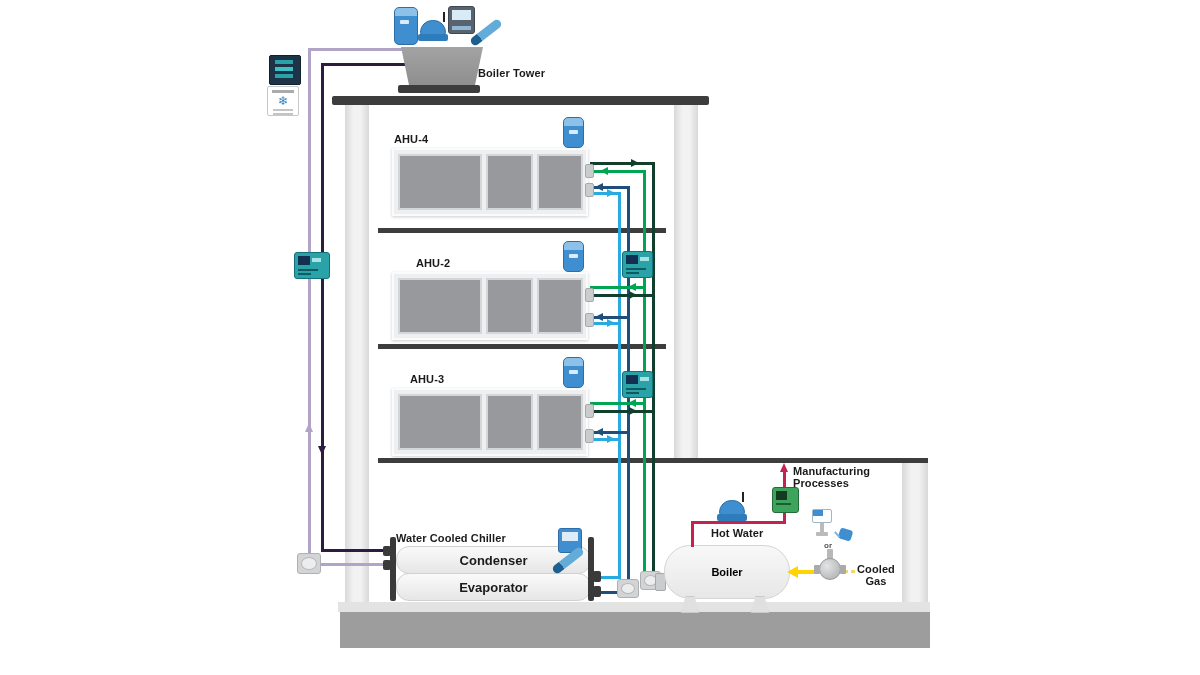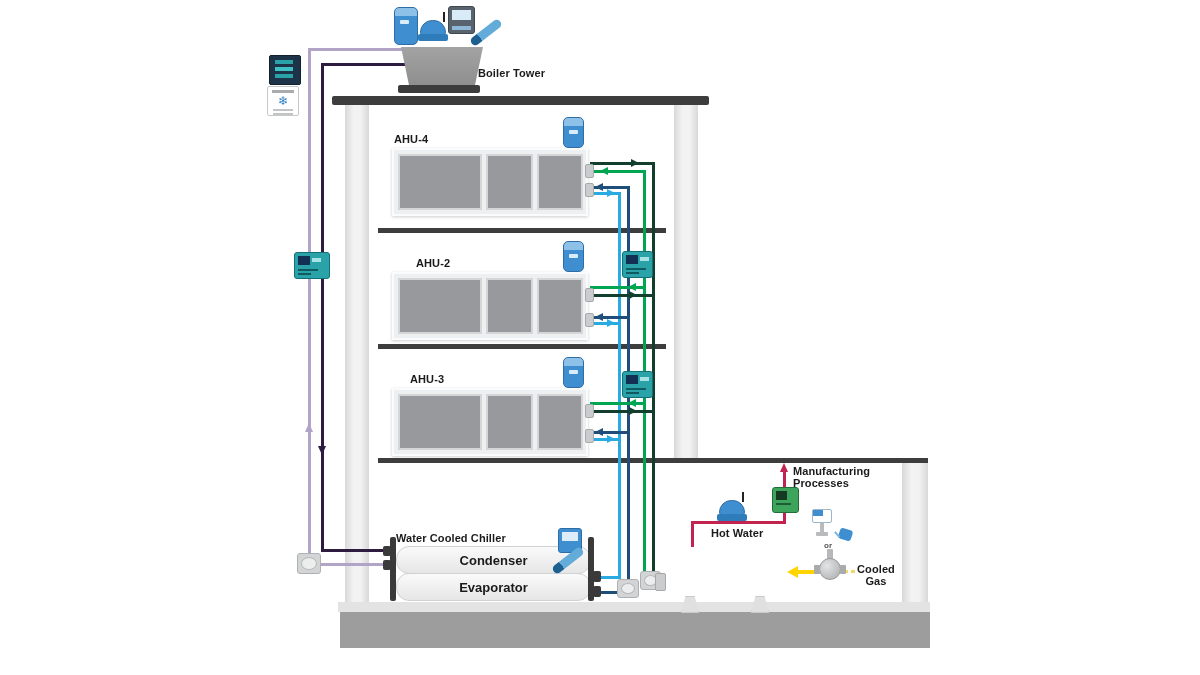--- a/index.html
+++ b/index.html
@@ -283,6 +283,9 @@
   <div class="pump" style="left:640px;top:571px;width:19px;height:17px"></div>
 
   <div class="port" style="left:655px;top:573px;width:9px;height:16px"></div>
+  <div class="boiler" style="left:664px;top:545px;width:124px;height:52px">
+    <span class="lbl-in" style="font-size:11px;font-weight:600">Boiler</span>
+  </div>
   <div class="leg" style="left:681px;top:596px;width:16px;height:15px"></div>
   <div class="leg" style="left:751px;top:596px;width:16px;height:15px"></div>
 

